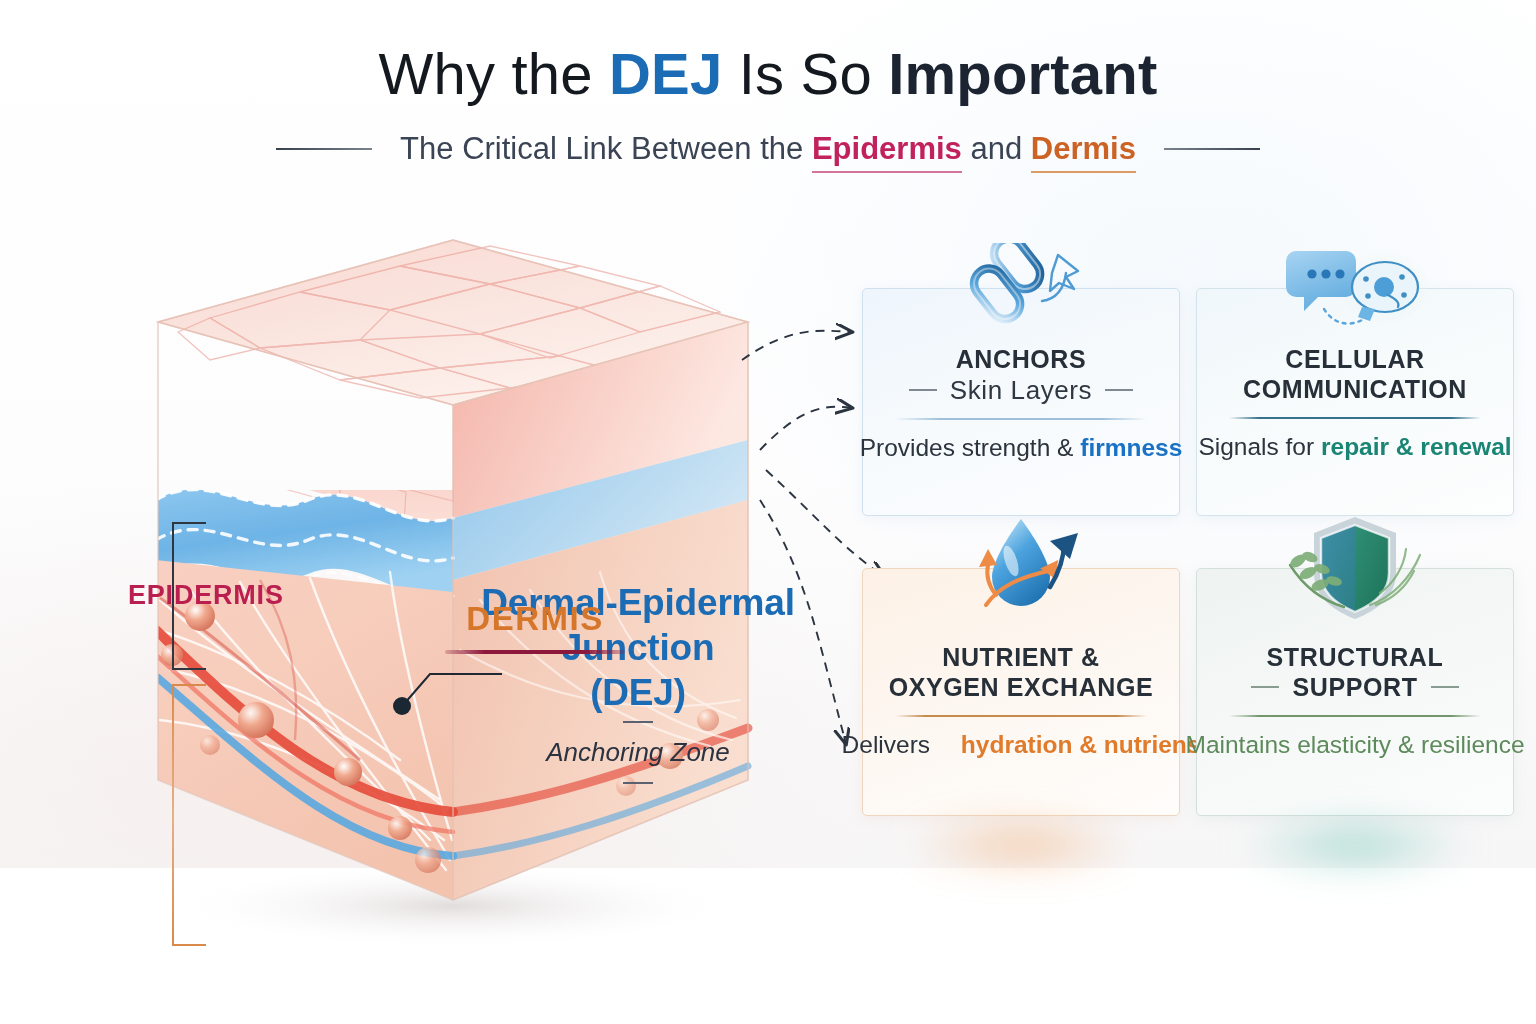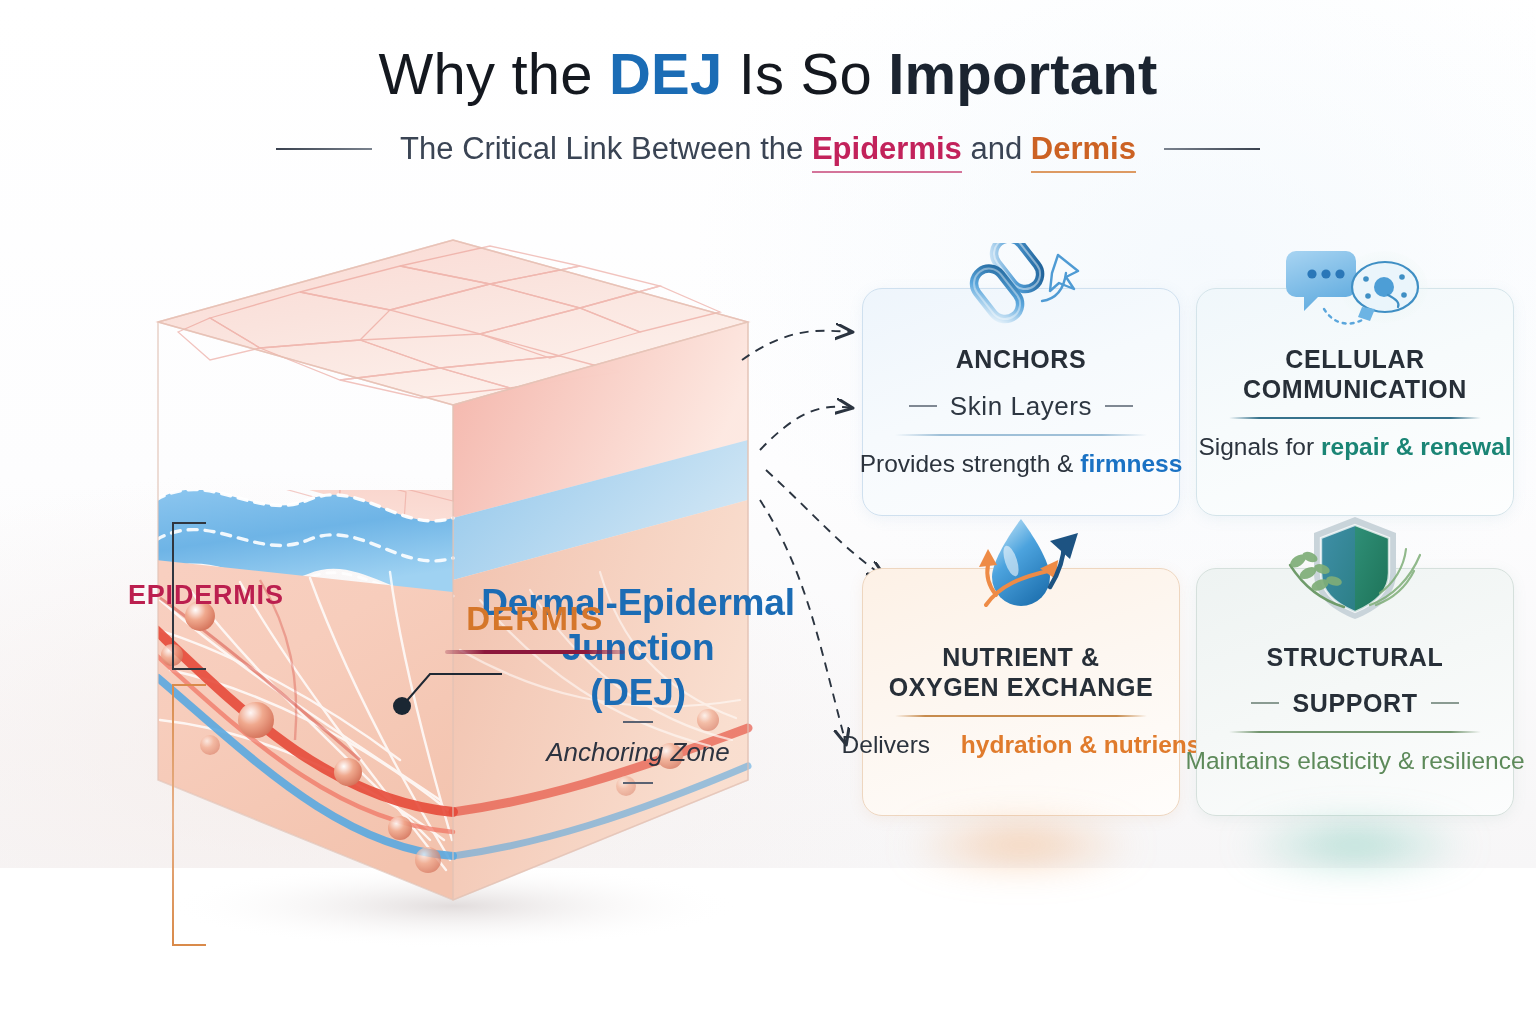--- a/index.html
+++ b/index.html
@@ -102,7 +102,7 @@
   }
   .card {
     position: relative;
-    border-radius: 20px;
+    border-radius: 5px;
     display: flex; flex-direction: column;
     align-items: center; justify-content: flex-start;
     padding: 56px 12px 10px;

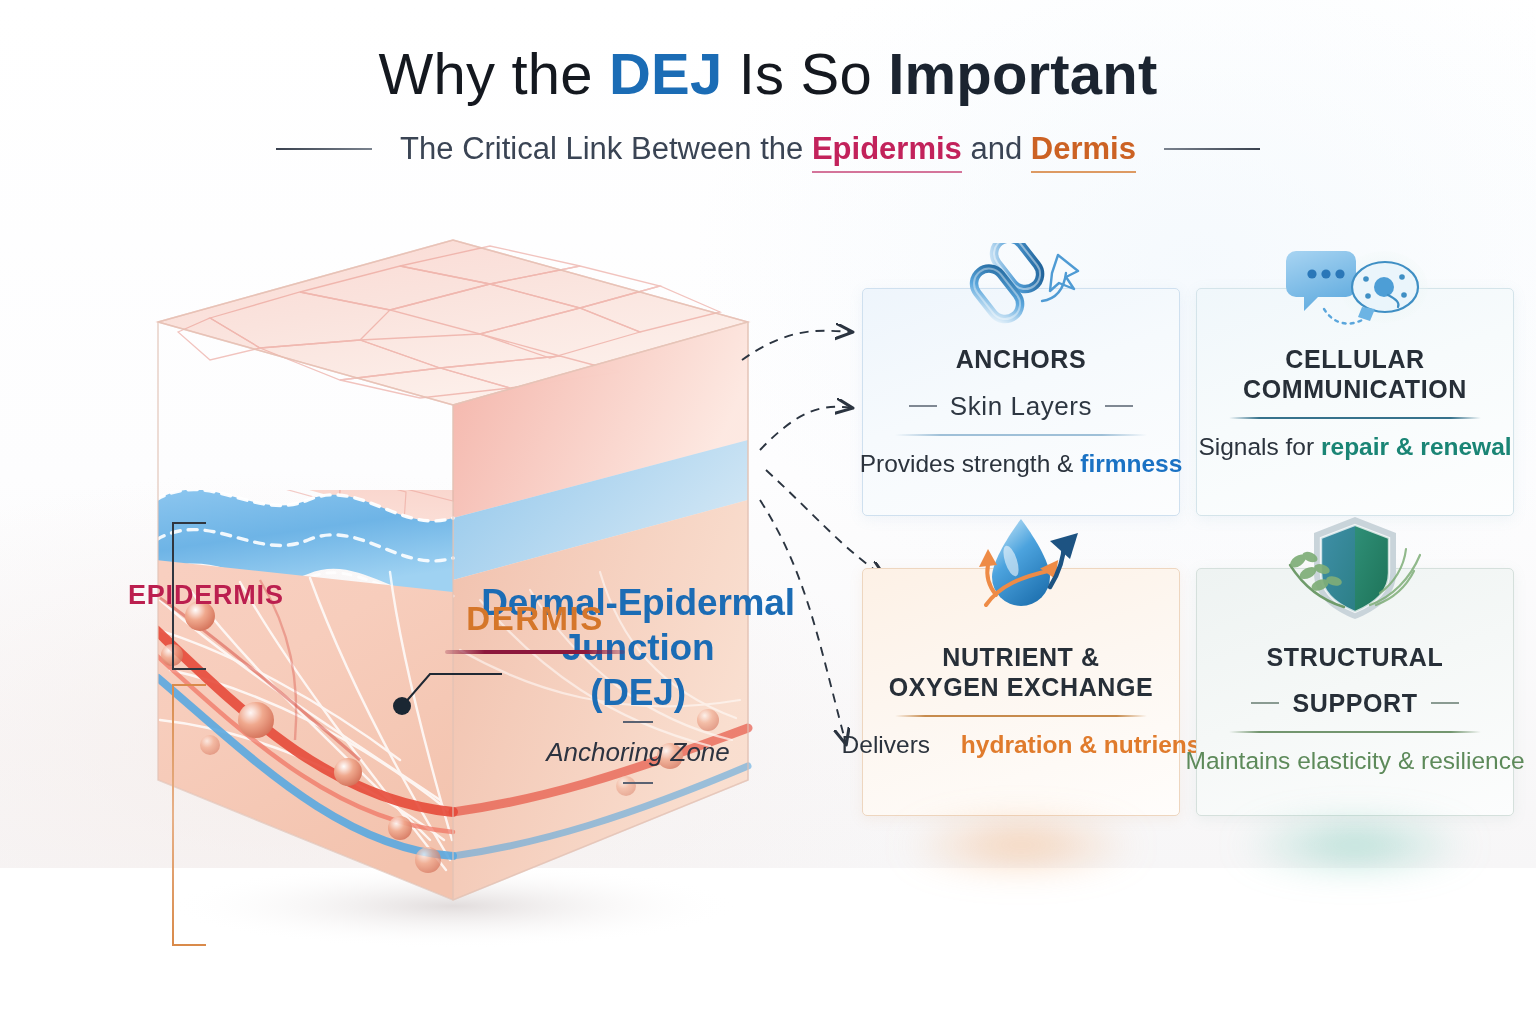--- a/index.html
+++ b/index.html
@@ -139,7 +139,7 @@
     font-size: 25px; font-weight: 700; color: #272f38;
     letter-spacing: 0.6px; text-align: center; line-height: 1.18;
   }
-  .title-line2-wrap { display: flex; align-items: center; justify-content: center; gap: 13px; margin-top: 16px; }
+  .title-line2-wrap { display: flex; align-items: center; justify-content: center; gap: 13px; margin-top: 0; }
   .t-dash { width: 28px; height: 2px; background: #7f8893; flex: none; }
   .t-dash.green { background: #8a9b92; }
   .card-sub {

